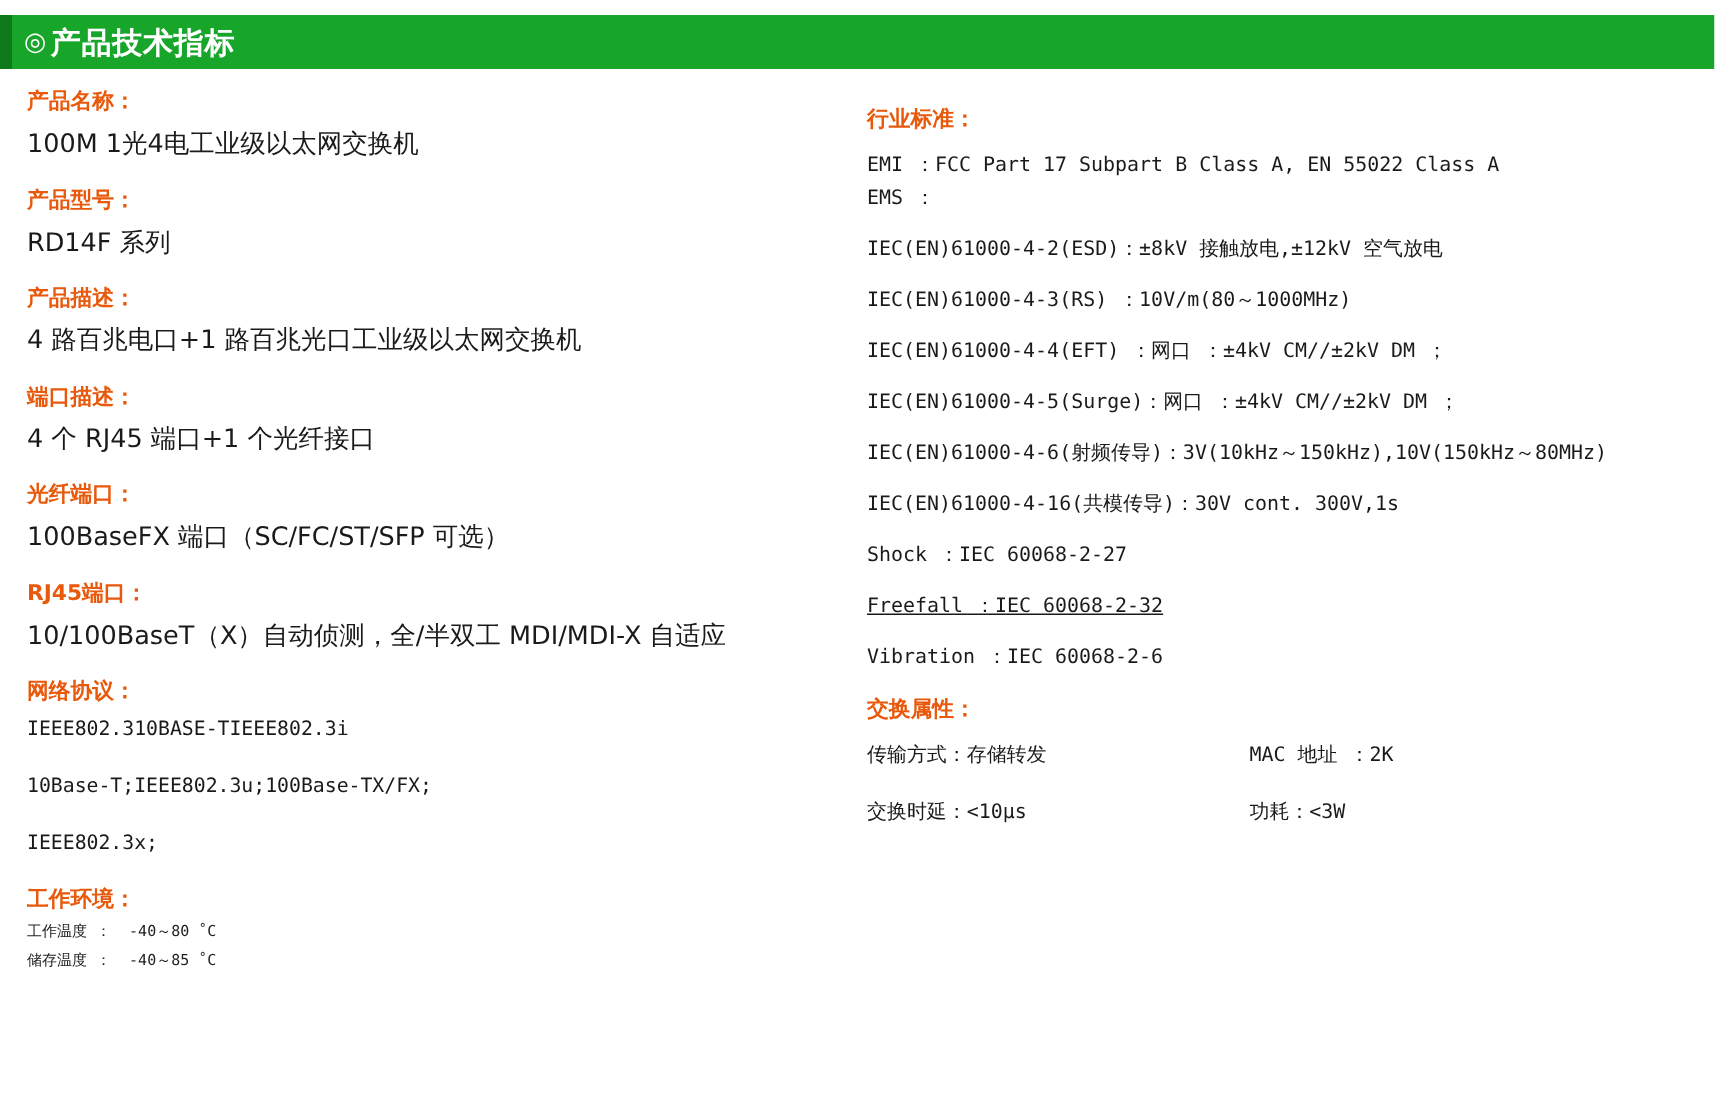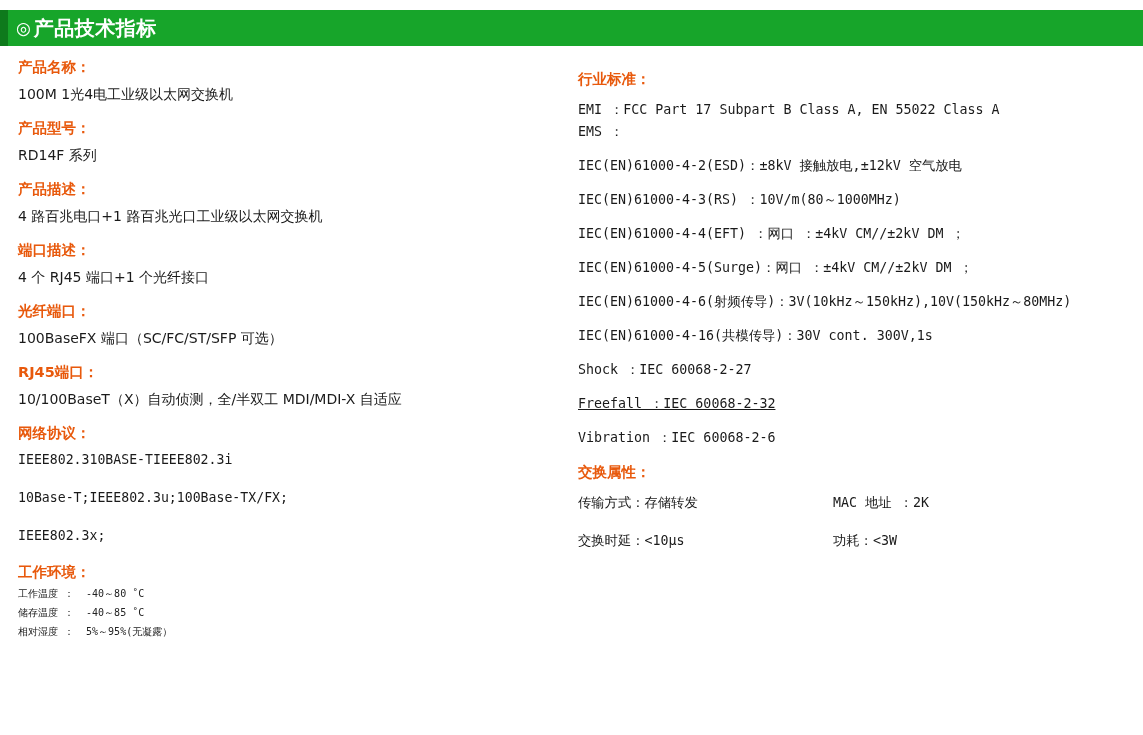--- a/index.html
+++ b/index.html
@@ -73,7 +73,7 @@
   }
   .sec-body {
     color: #1a1a1a;
-    font-size: 14px;
+    font-size: 17px;
     font-family: "DejaVu Sans", sans-serif;
     margin: 0 0 14px 0;
     line-height: 1.5;

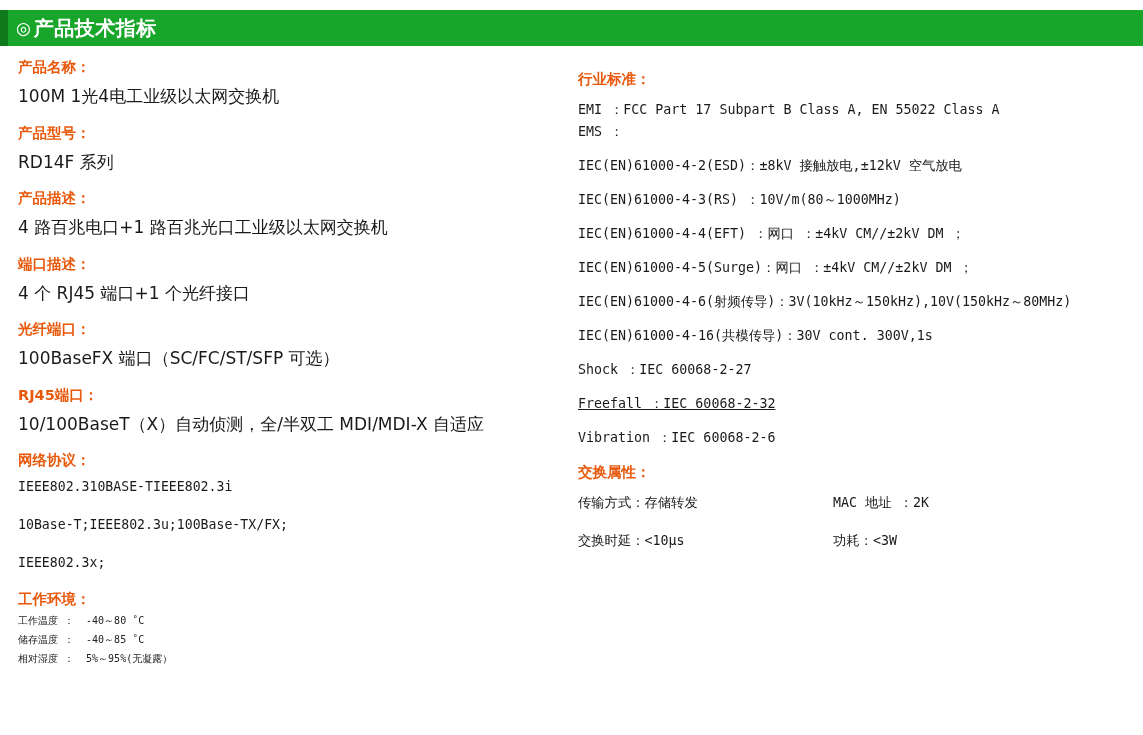--- a/index.html
+++ b/index.html
@@ -177,7 +177,6 @@
       <div class="sec-title env-title">工作环境：</div>
       <div class="env-line">工作温度 ：  -40～80 ˚C</div>
       <div class="env-line">储存温度 ：  -40～85 ˚C</div>
-      <div class="env-line">相对湿度 ：  5%～95%(无凝露）</div>
     </div>
 
   </div>

